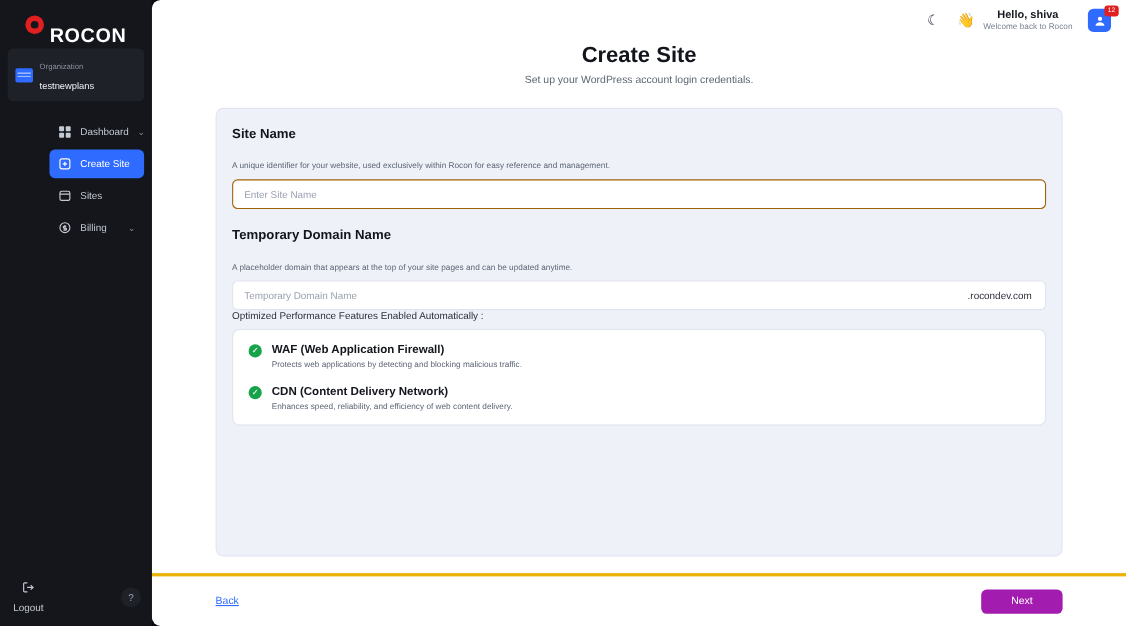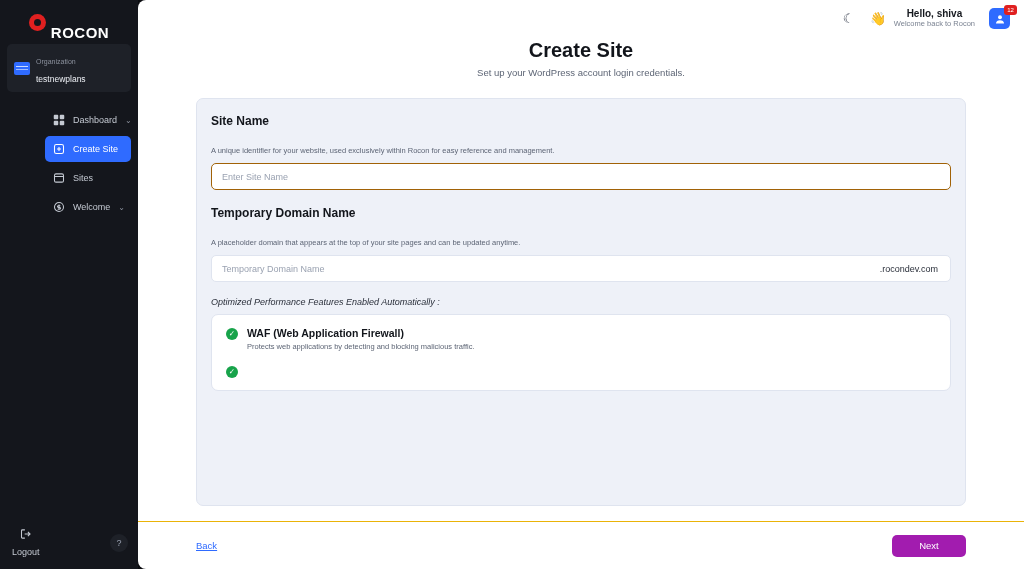--- a/index.html
+++ b/index.html
@@ -49,7 +49,7 @@
   }
   .brand-text {
     color: #fff;
-    font-size: 15px;
+    font-size: 18px;
     font-weight: bold;
     letter-spacing: 0.5px;
     margin-top: 20px;

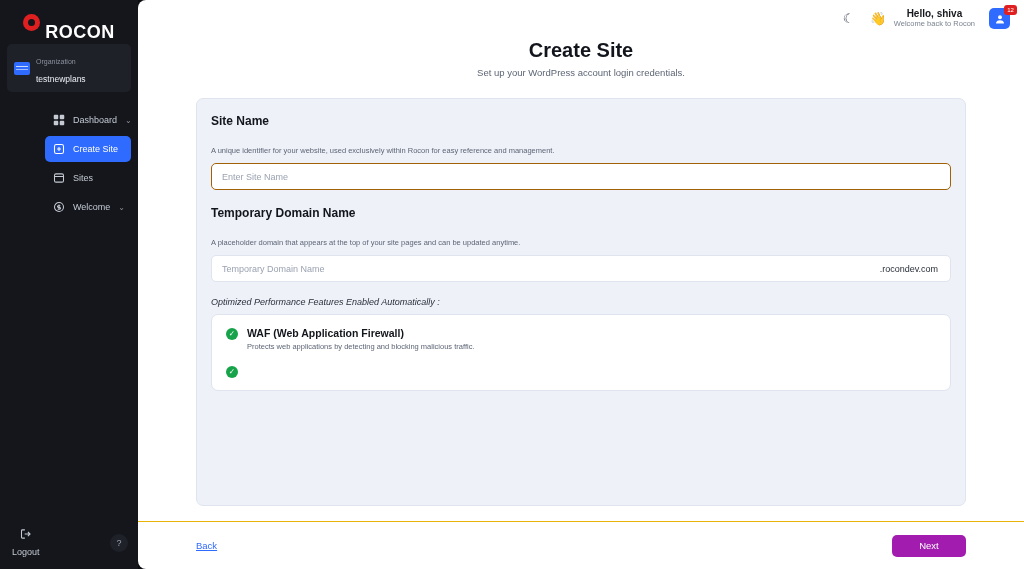--- a/index.html
+++ b/index.html
@@ -402,7 +402,7 @@
           <circle cx="8" cy="8" r="6"></circle>
             <path d="M8 4.6v6.8M9.8 6.2H7.2a1.2 1.2 0 000 2.4h1.6a1.2 1.2 0 010 2.4H6.2"></path>
         </svg>
-        <span>Welcome</span>
+        <span>Billing</span>
         <span class="chev">⌄</span>
       </div>
 

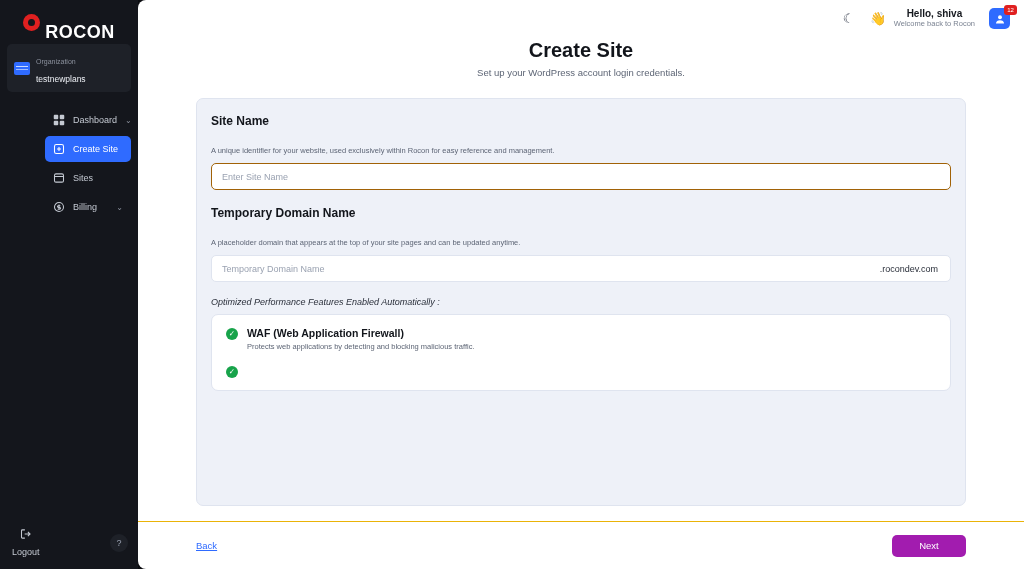--- a/index.html
+++ b/index.html
@@ -281,10 +281,8 @@
   .group-gap { height: 16px; }
 
   .features-label {
-    margin-top: 15px;
     font-size: 9px;
     color: #2a2f3a;
-    font-style: italic;
   }
   .features-card {
     margin-top: 7px;

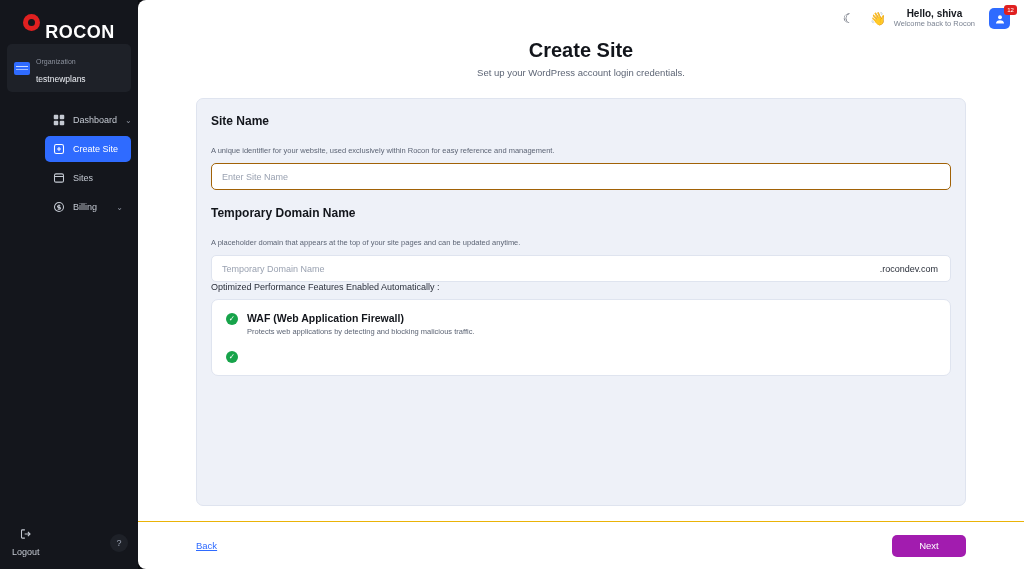--- a/index.html
+++ b/index.html
@@ -480,6 +480,10 @@
 
           <div class="feature">
             <span class="check">✓</span>
+            <span>
+              <div class="feature-name">CDN (Content Delivery Network)</div>
+              <div class="feature-desc">Enhances speed, reliability, and efficiency of web content delivery.</div>
+            </span>
           </div>
 
         </div>

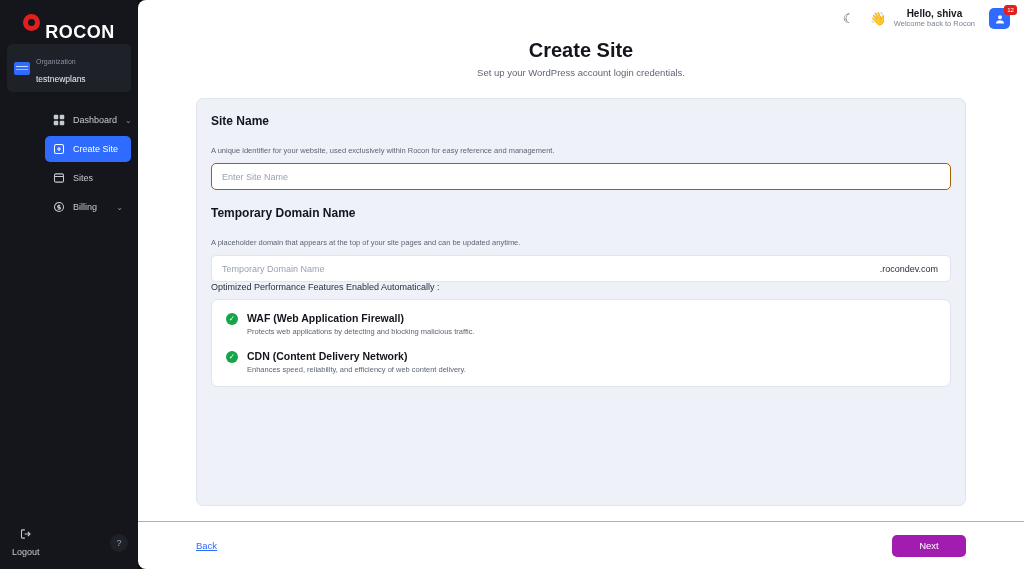--- a/index.html
+++ b/index.html
@@ -321,7 +321,7 @@
 
   .footer {
     margin-top: auto;
-    border-top: 1px solid #eab308;
+    border-top: 3px solid #eab308;
     height: 48px;
     flex: none;
     display: flex;

